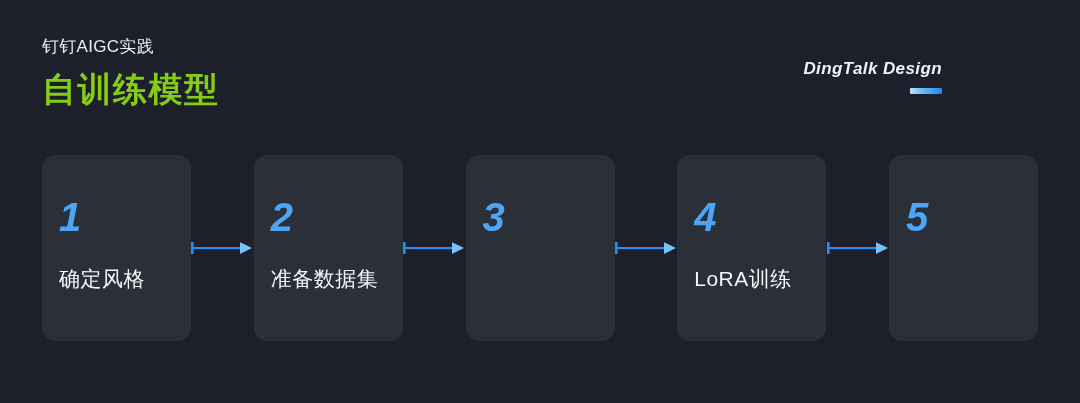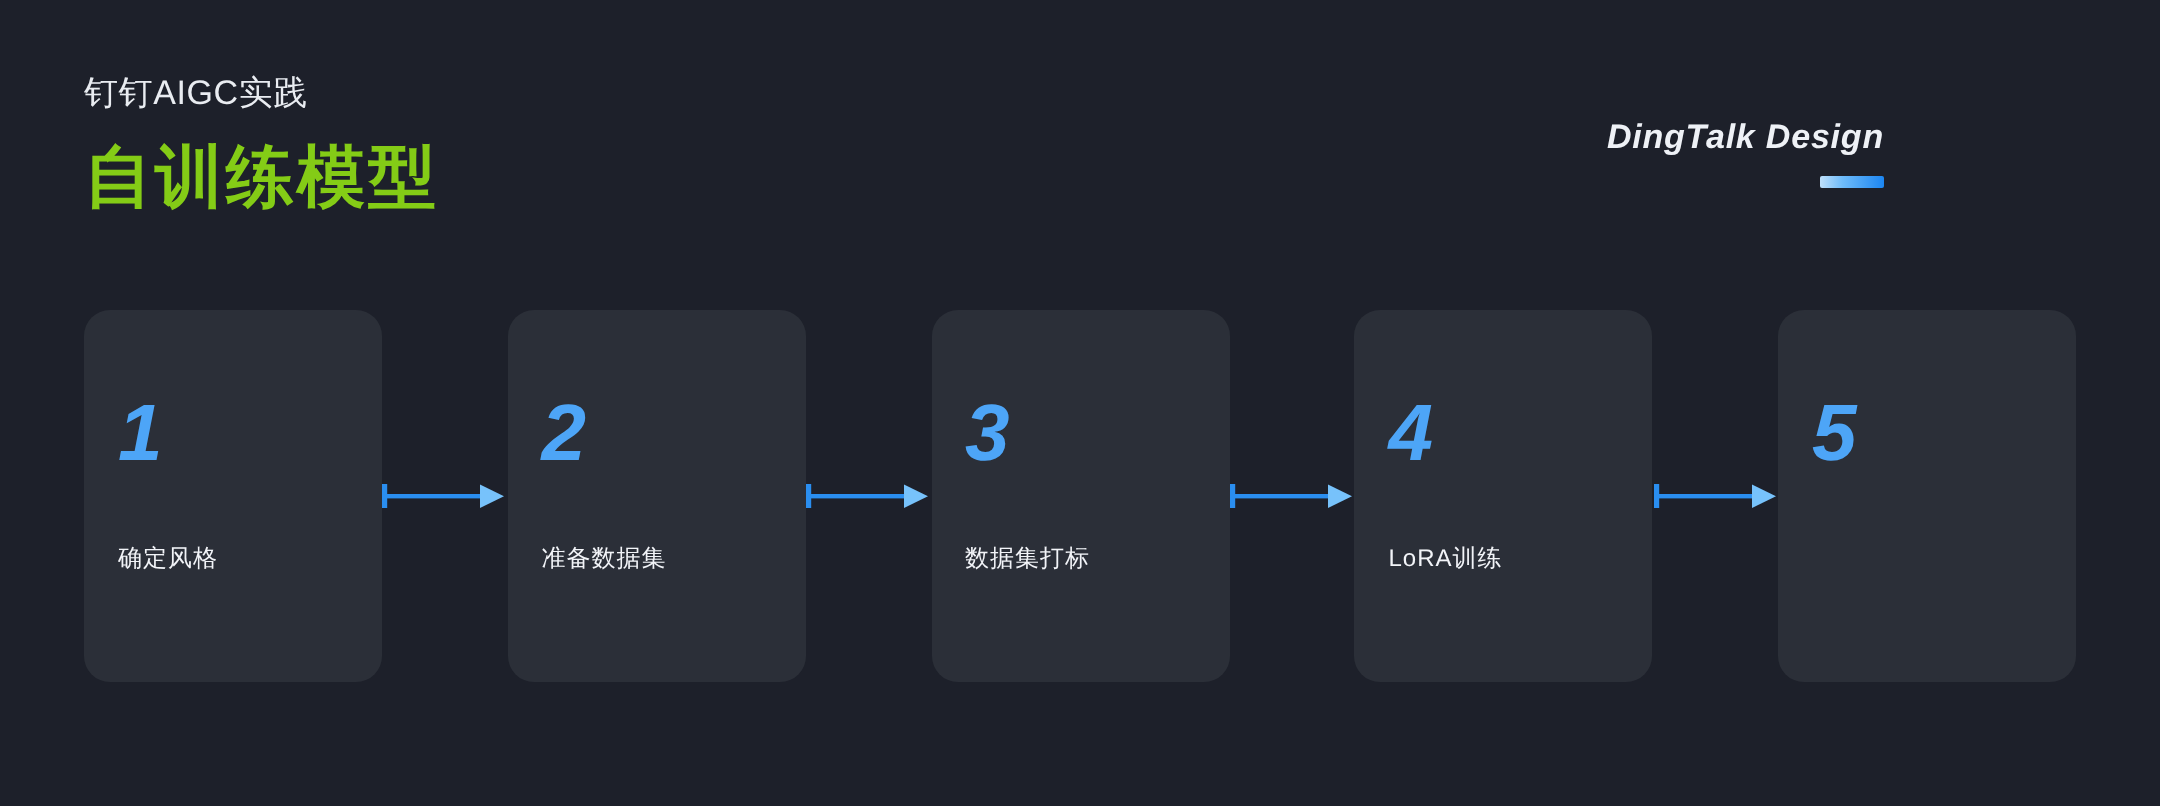--- a/index.html
+++ b/index.html
@@ -99,7 +99,7 @@
     position: absolute;
     left: 17px;
     top: 112px;
-    font-size: 12px;
+    font-size: 21px;
     line-height: 24px;
     color: #f2f4f8;
     white-space: nowrap;

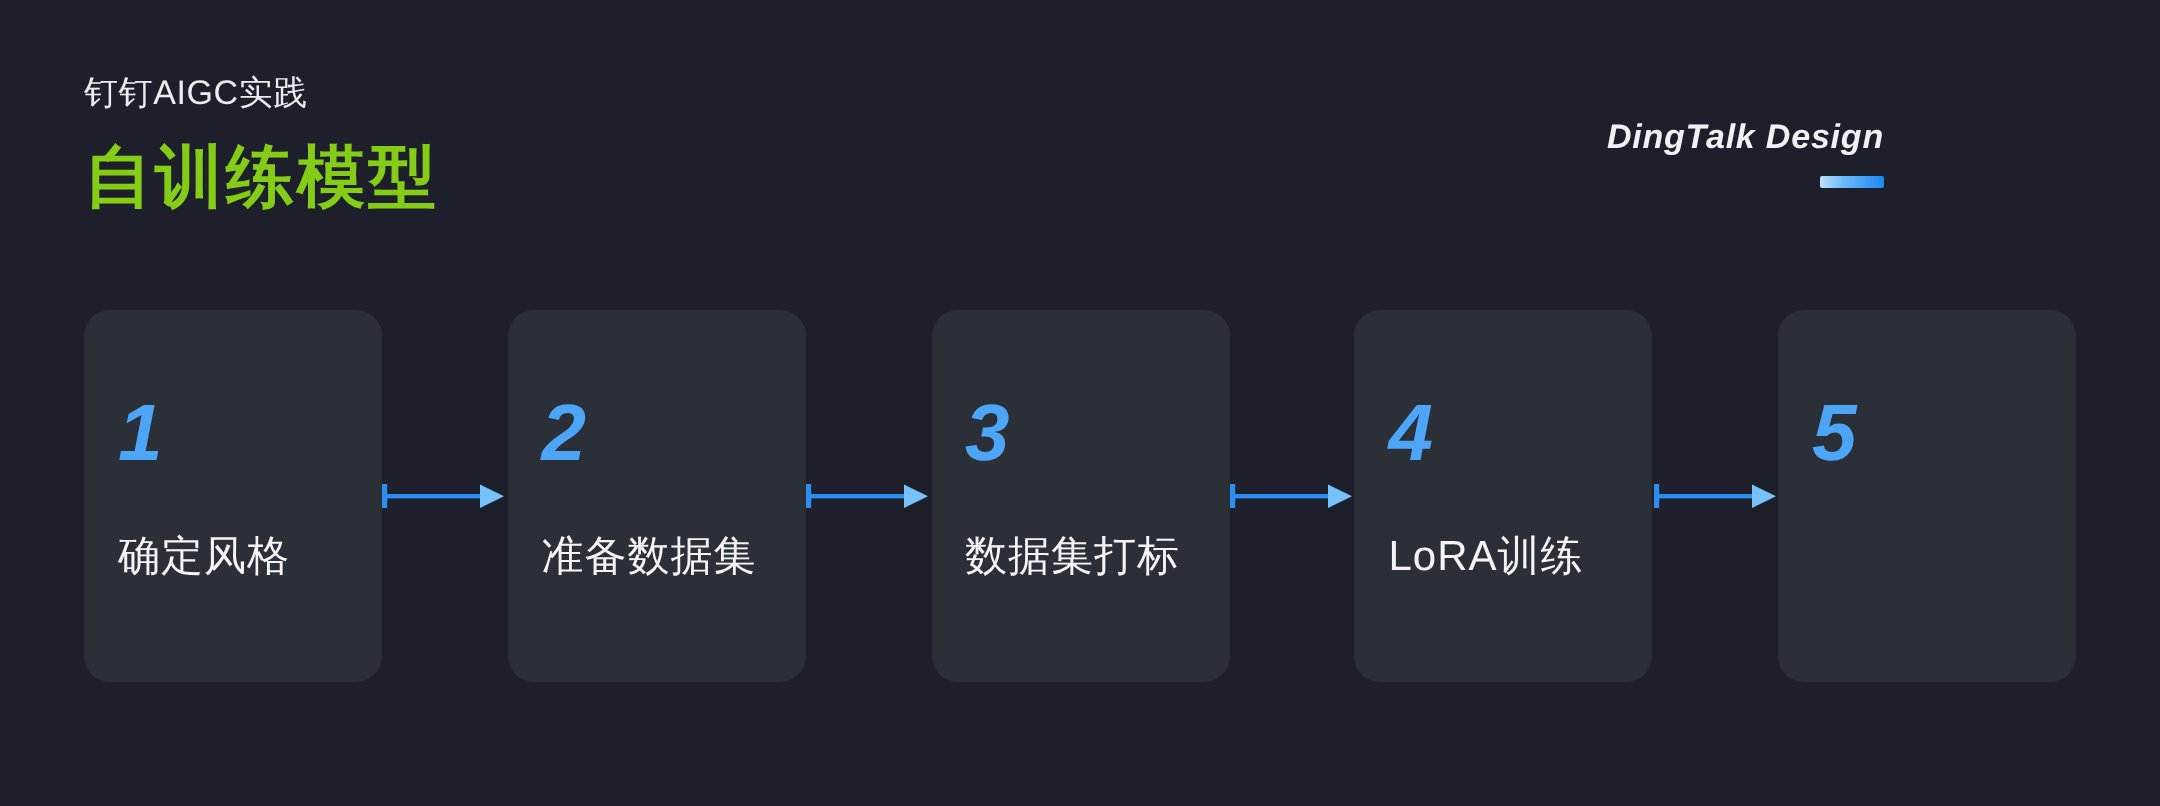--- a/index.html
+++ b/index.html
@@ -163,7 +163,6 @@
 
   <div class="step-card">
     <div class="step-num">3</div>
-    <div class="step-label">数据集打标</div>
   </div>
 
   <div class="connector">

